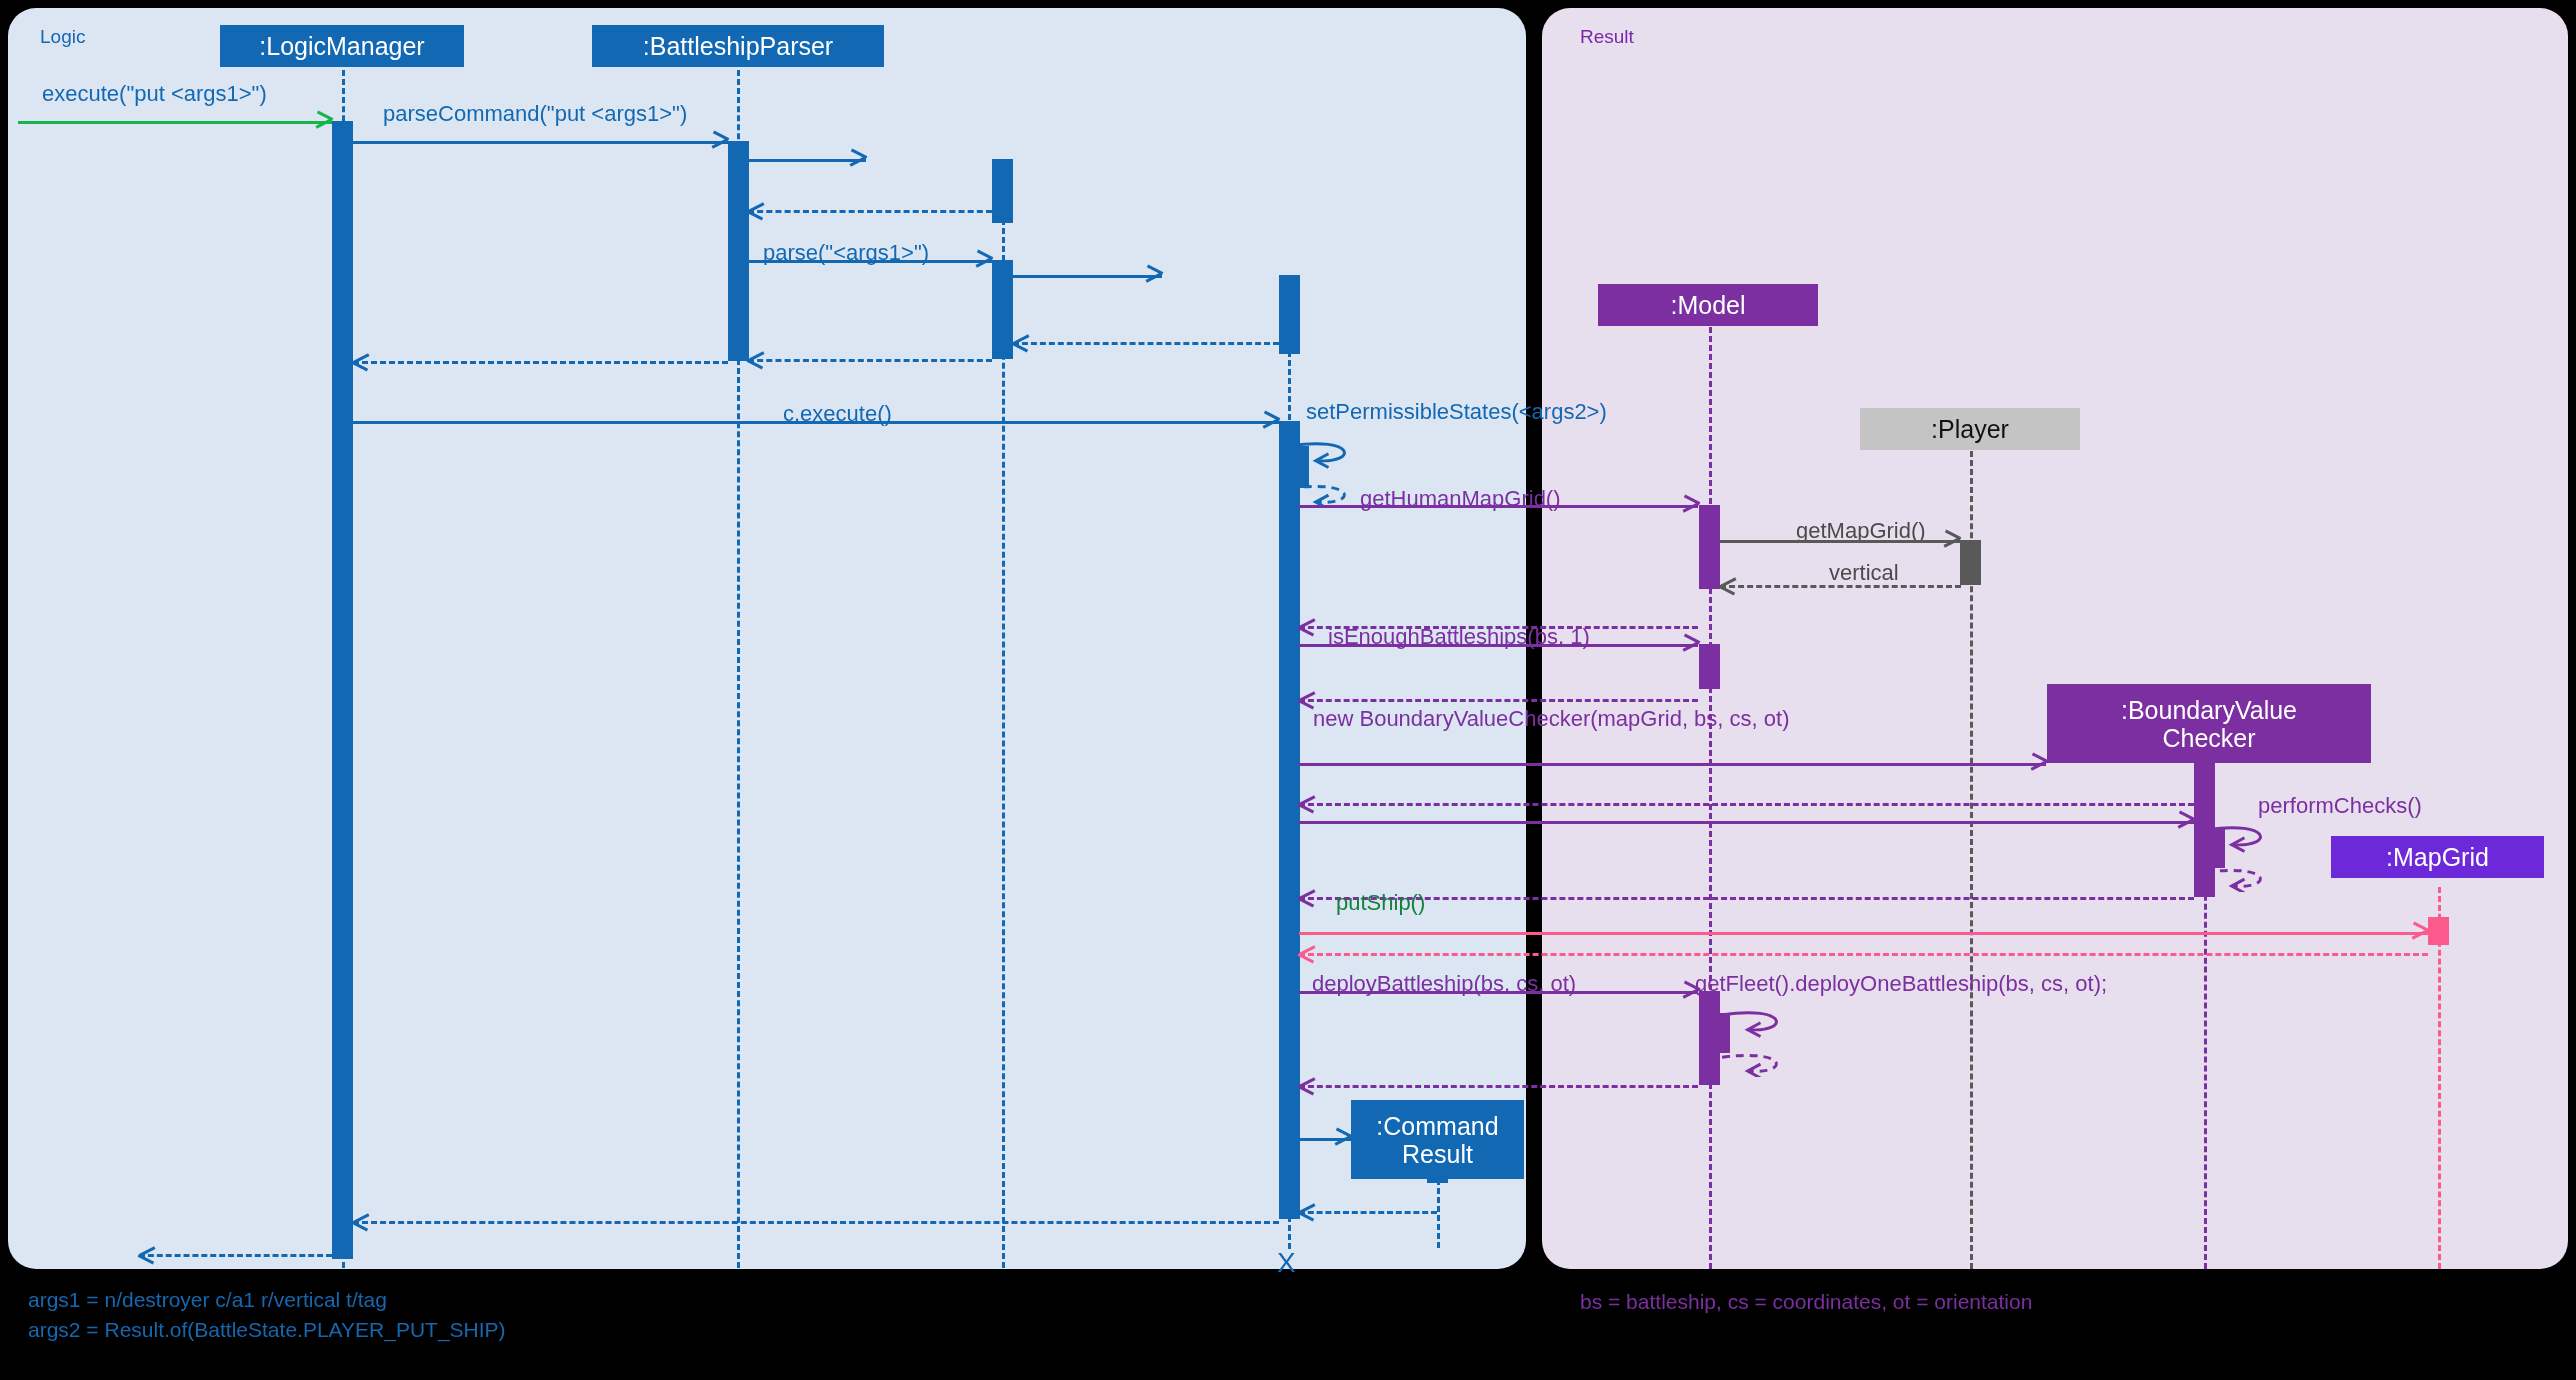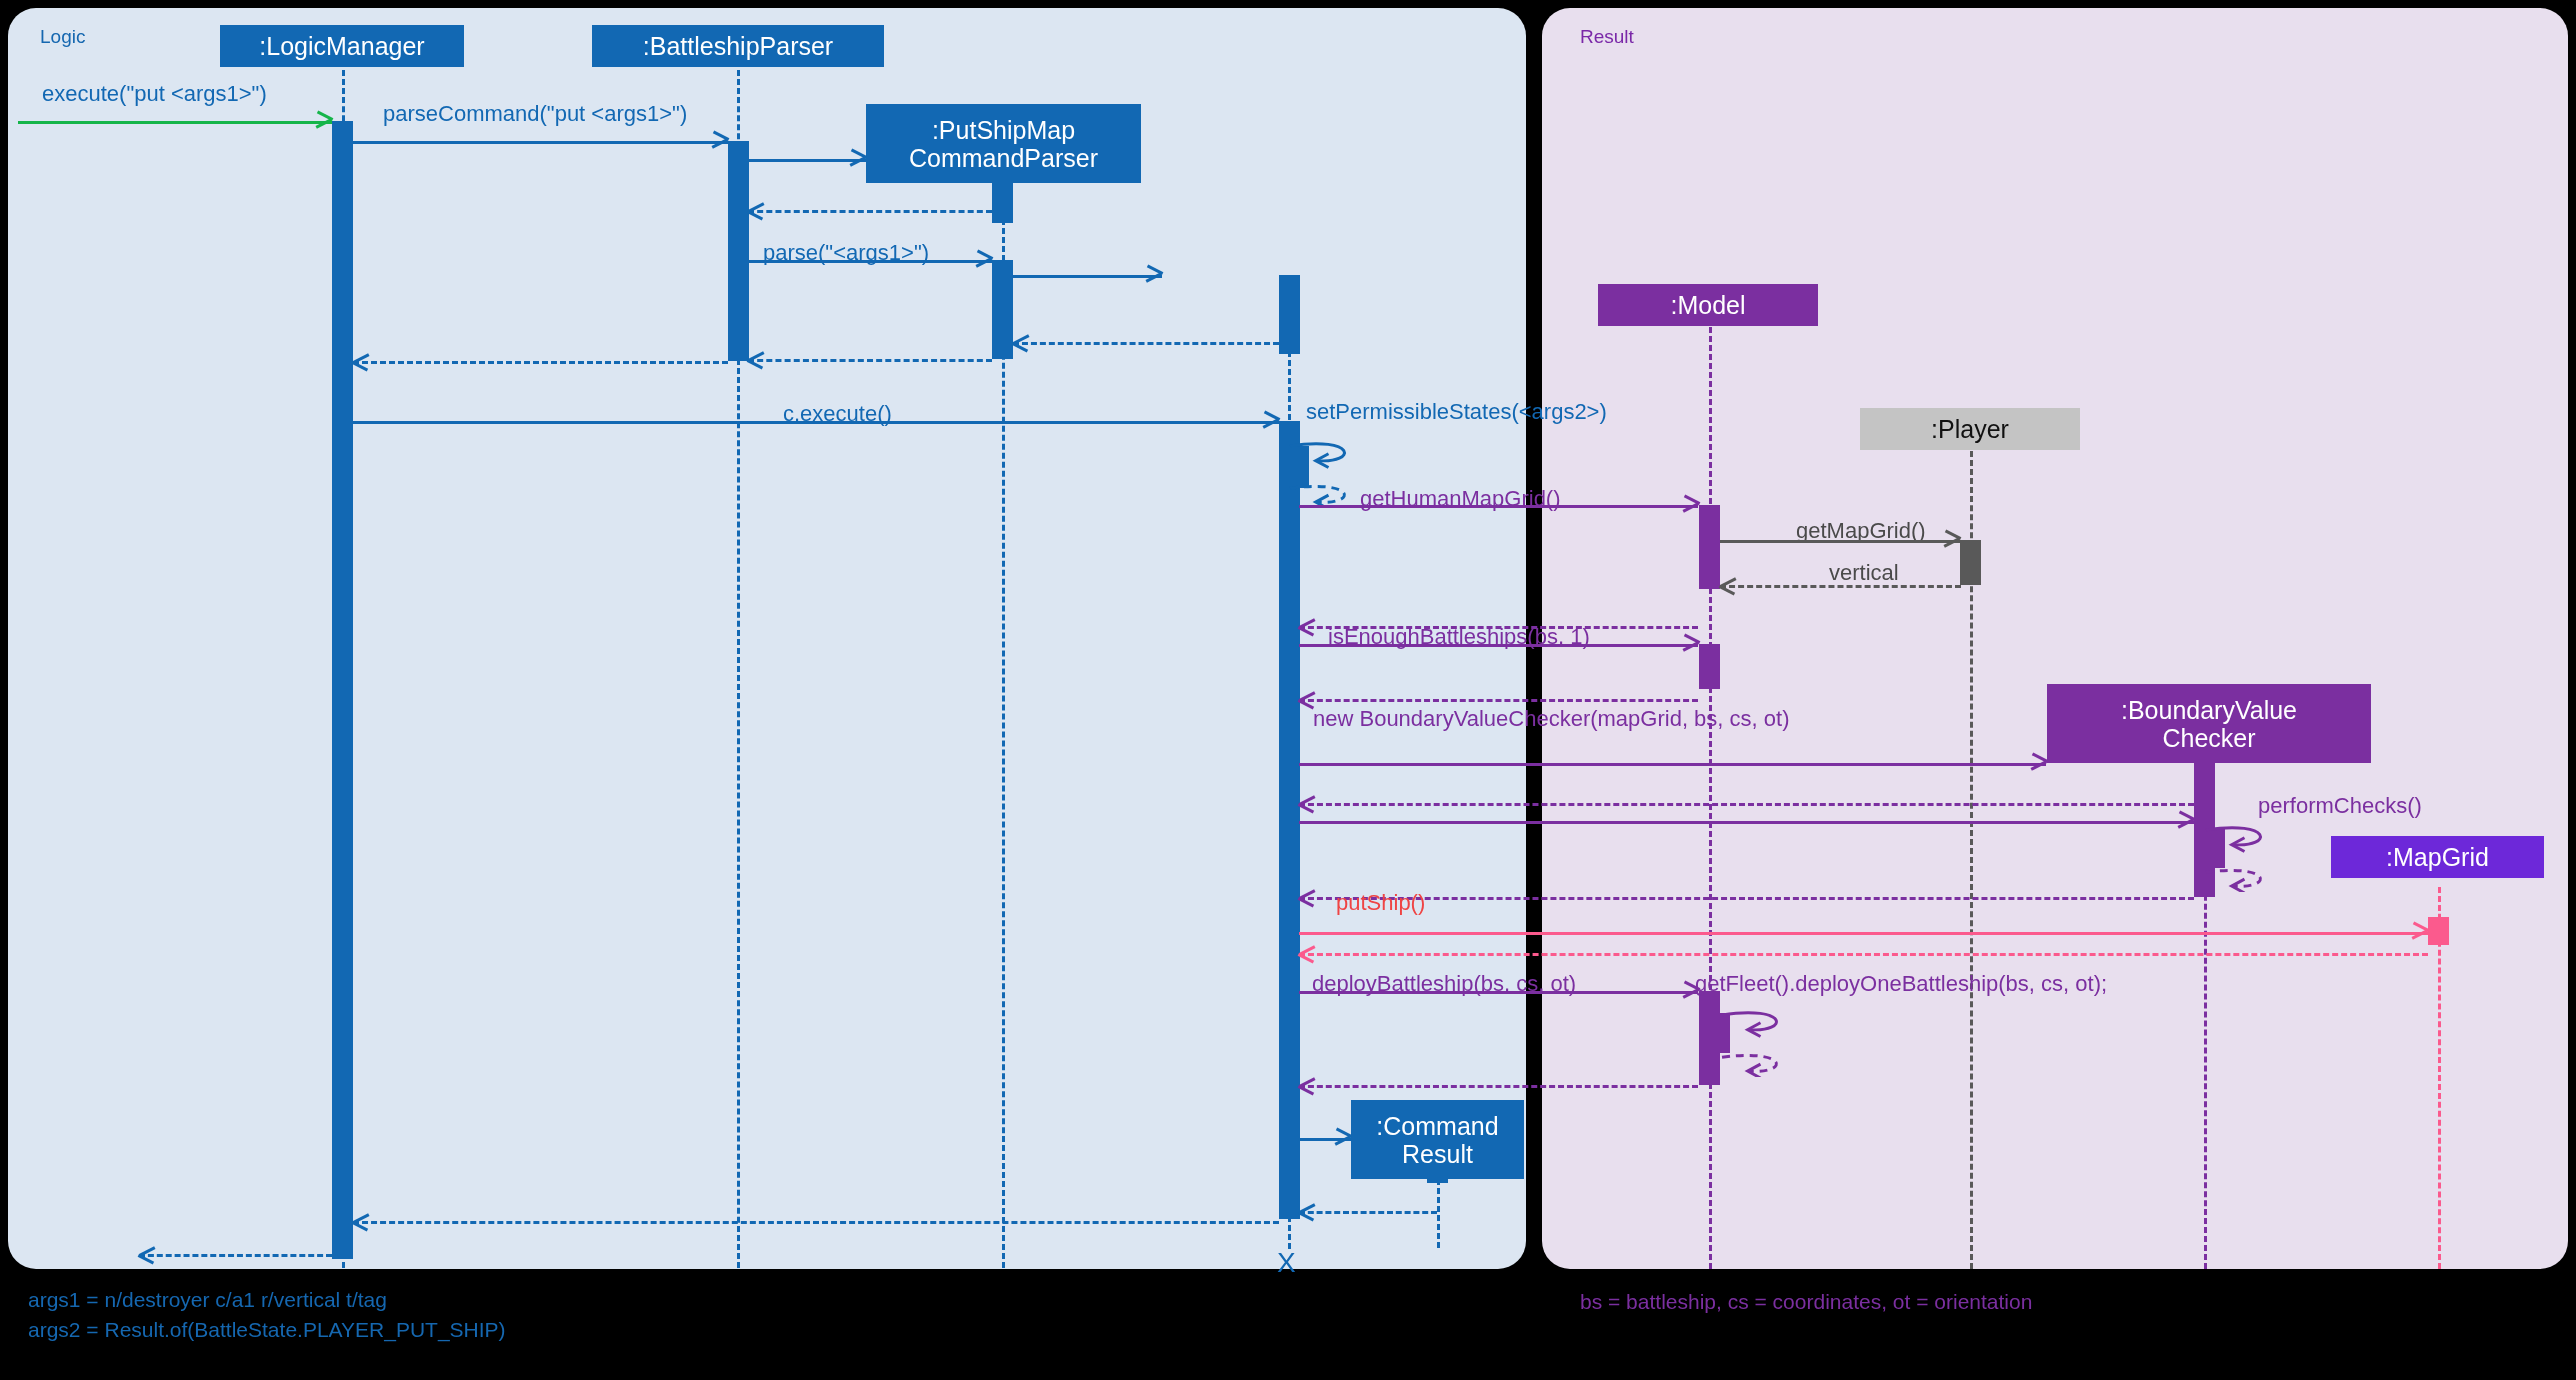--- a/index.html
+++ b/index.html
@@ -122,10 +122,6 @@
   <div class="pbox blue" style="left:592px; top:25px;  width:292px; height:42px;">
     <span>:BattleshipParser</span>
   </div>
-  <div class="pbox blue" style="left:866px; top:104px; width:275px; height:79px;flex-direction:column;">
-    <span>:PutShipMap</span>
-    <span>CommandParser</span>
-  </div>
   <div class="pbox purple" style="left:1598px;top:284px; width:220px; height:42px;">
     <span>:Model</span>
   </div>

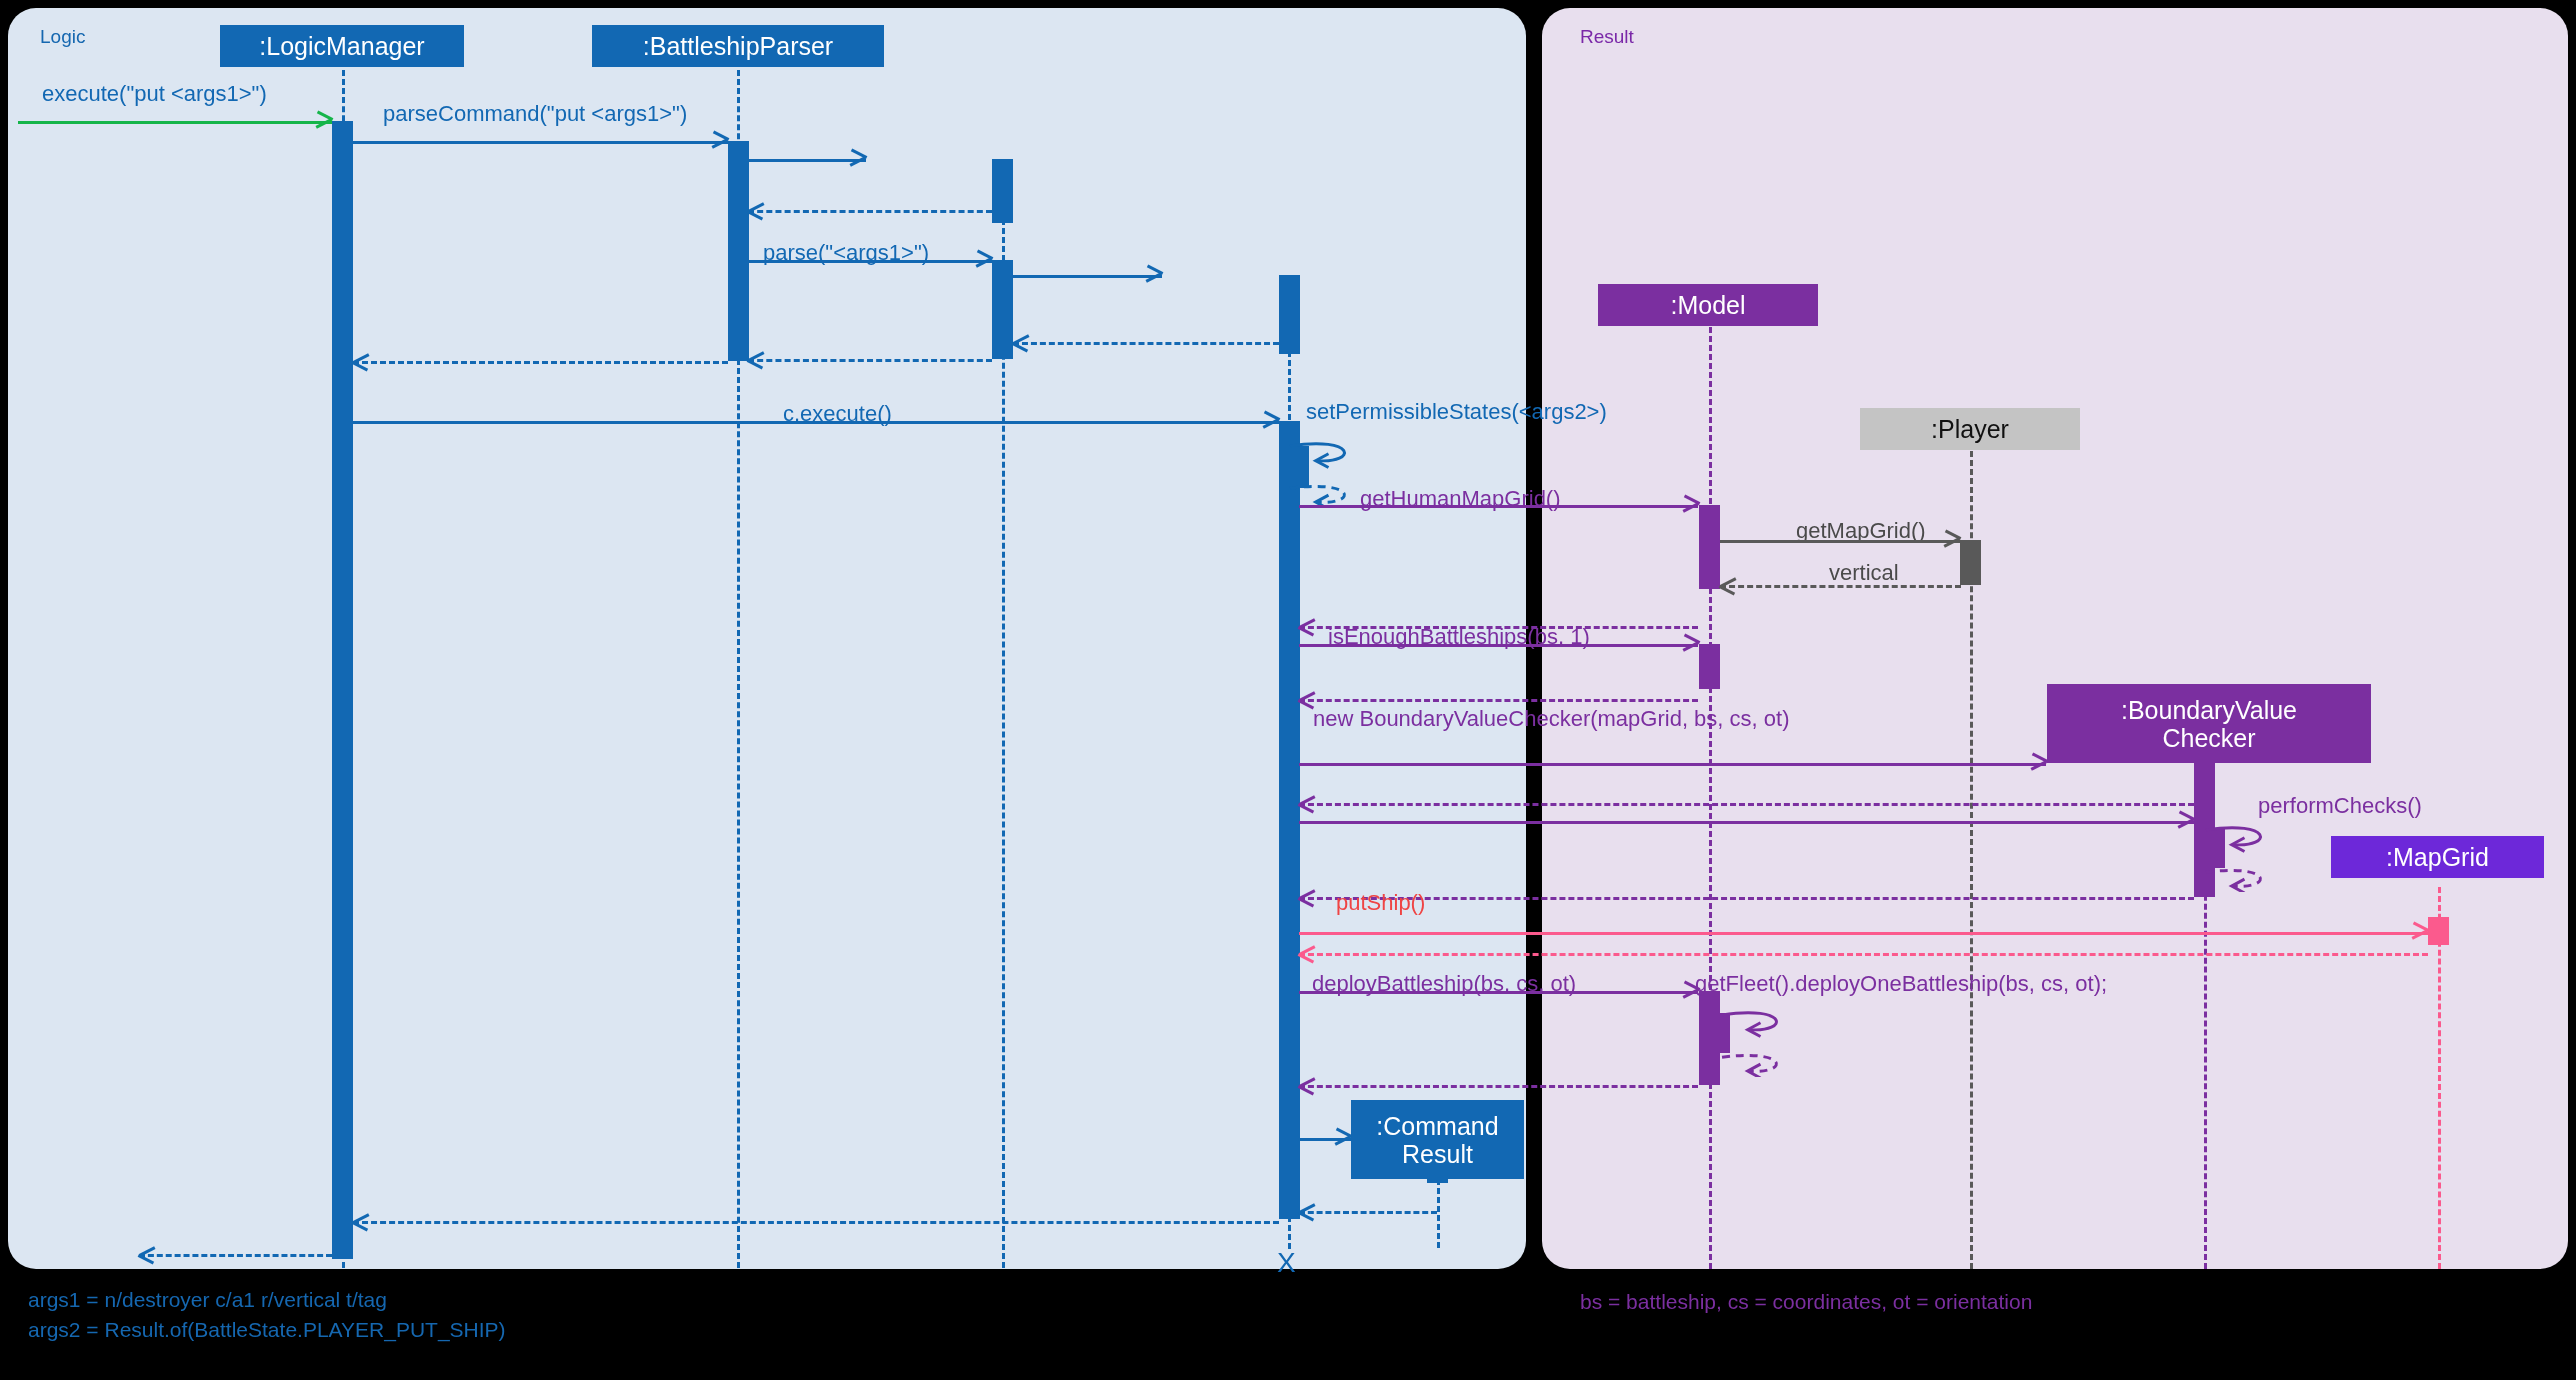--- a/index.html
+++ b/index.html
@@ -64,7 +64,7 @@
   .t-blue{color:#1268b3;}
   .t-purple{color:#7b2fa0;}
   .t-gray{color:#4a4a4a;}
-  .t-pink{color:#ef4444;}
+  .t-pink{color:#15803d;}
 
   
   .loop{position:absolute;}

